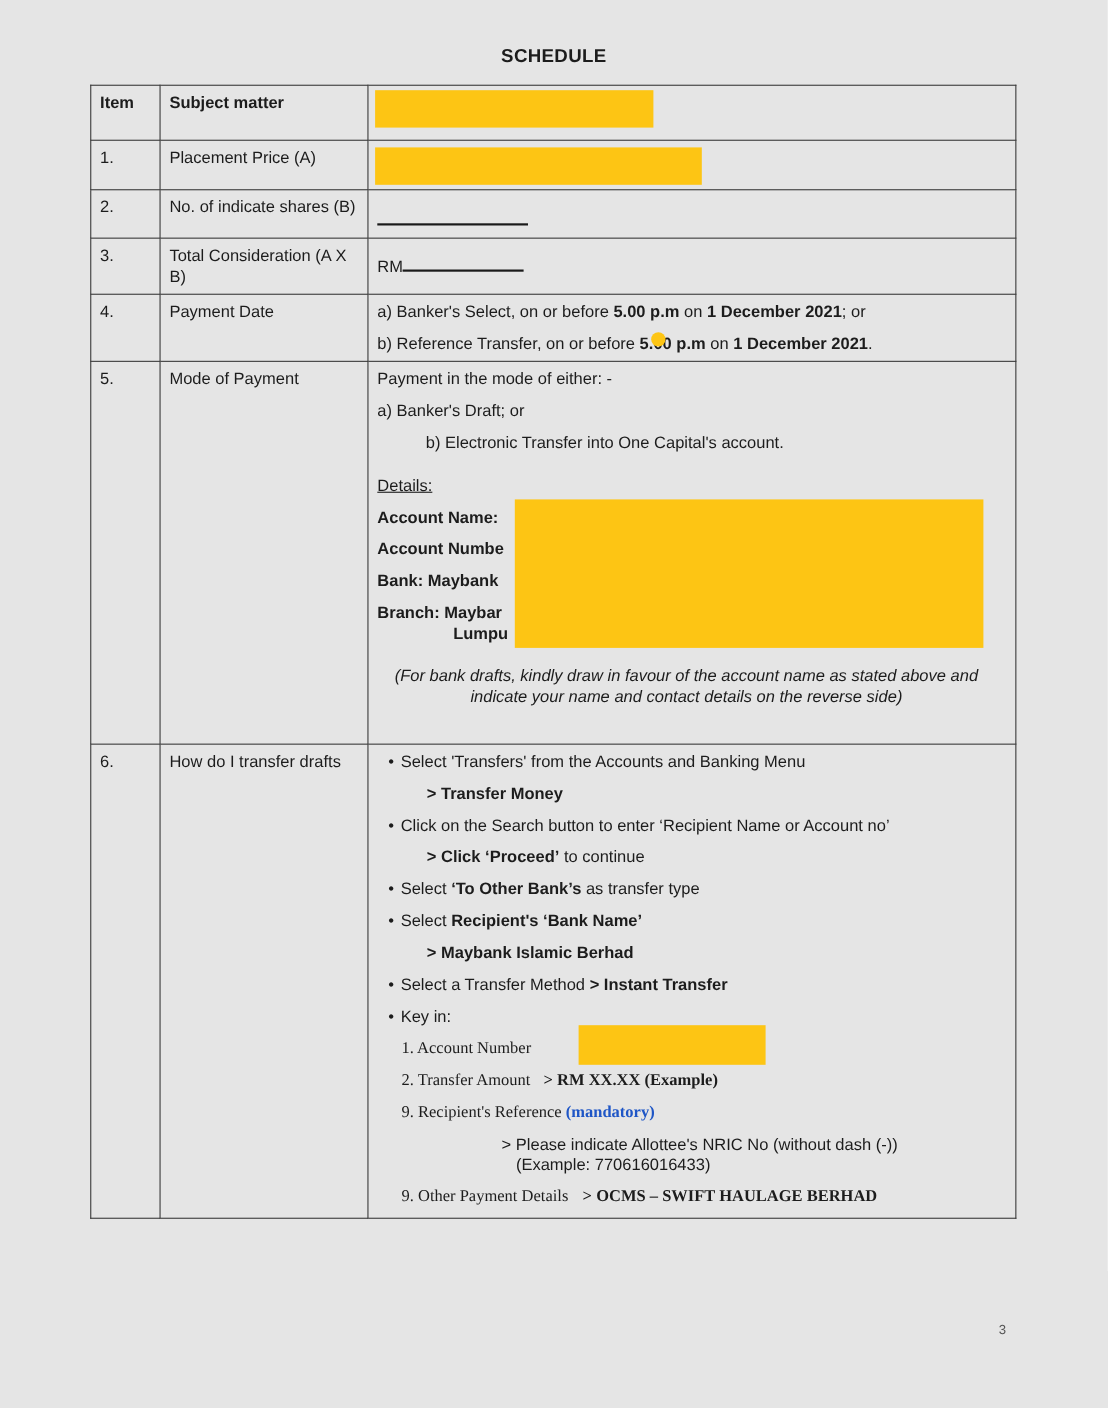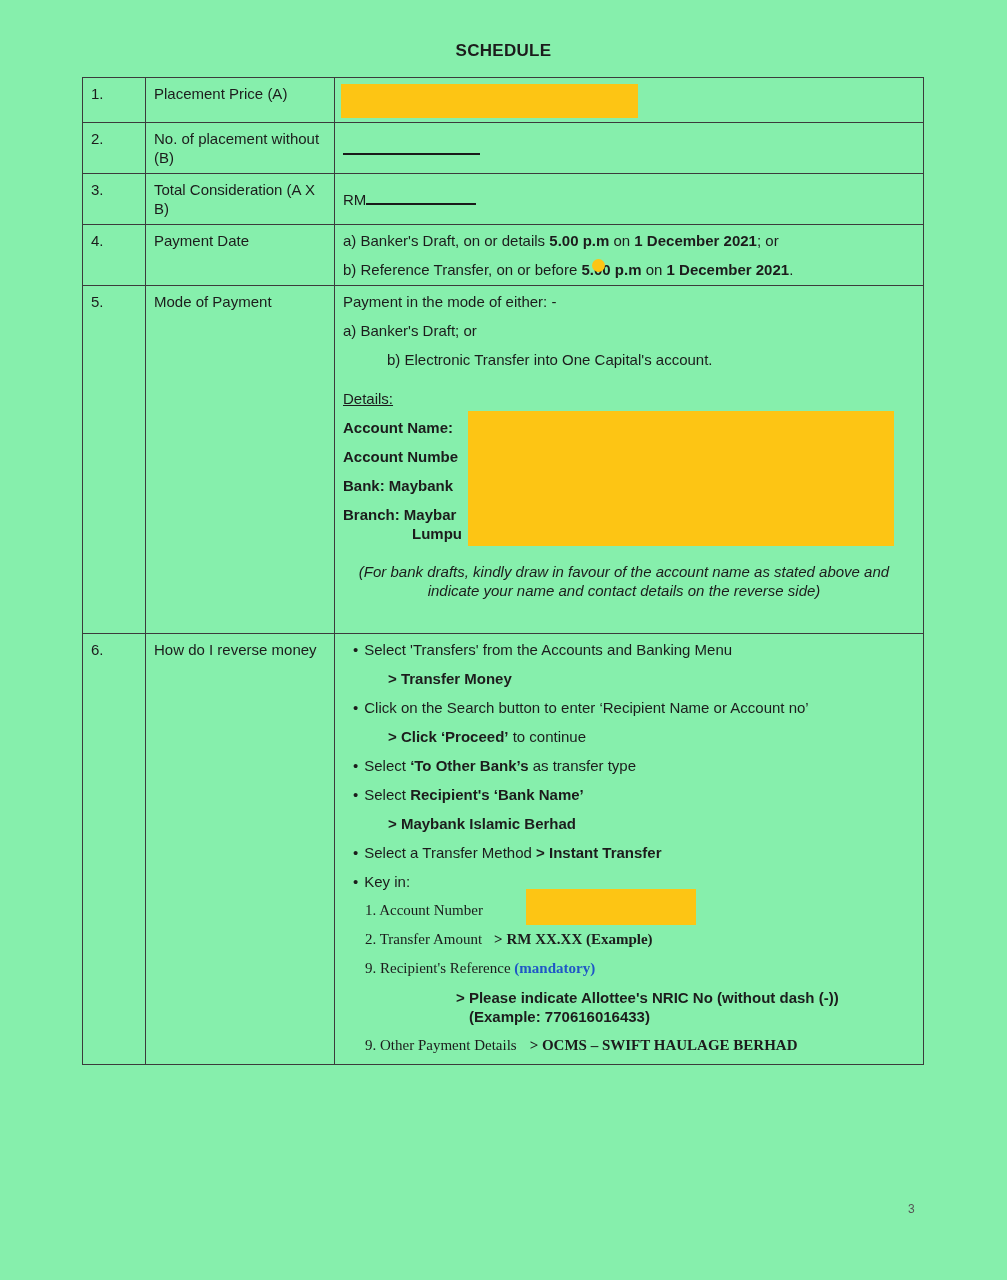--- a/index.html
+++ b/index.html
@@ -5,7 +5,7 @@
   * { margin:0; padding:0; box-sizing:border-box; }
   body { background:#fff; }
   #page {
-    position:relative; width:1007px; height:1280px; background:#86efac;
+    position:relative; width:1007px; height:1280px; background:#e5e5e5;
     font-family:"Liberation Sans", sans-serif; color:#1c1c1c; overflow:hidden;
   }
   .title {

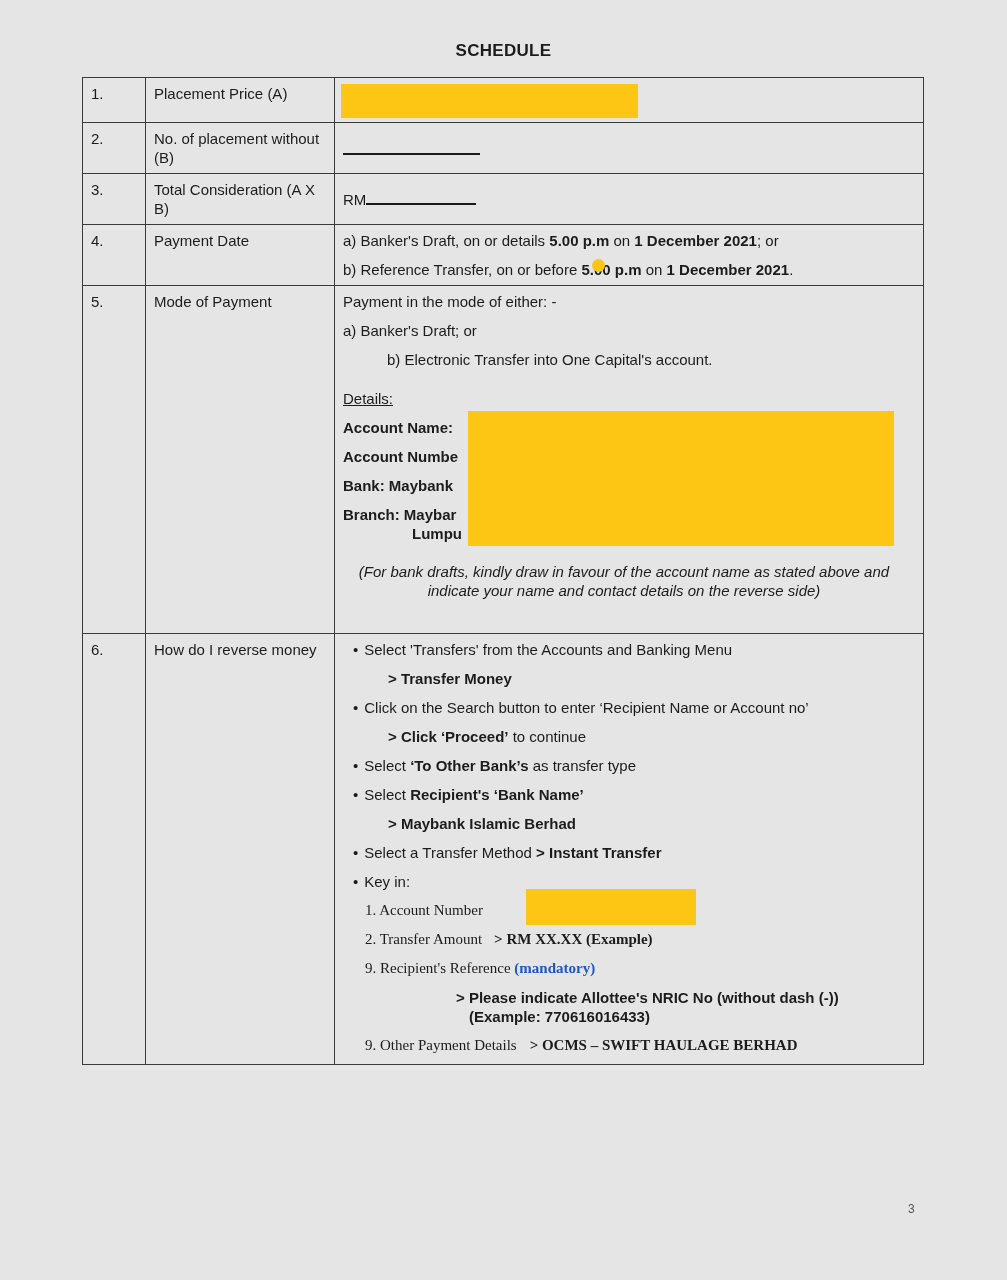--- a/index.html
+++ b/index.html
@@ -70,6 +70,13 @@
     </colgroup>
 
     <tbody>
+        <tr style="height:50px">
+      <th>Item</th>
+      <th>Subject matter</th>
+      <th class="cell-rel">
+        <span class="redact hdr-box"></span>
+      </th>
+    </tr>
 
     <tr style="height:45px">
       <td>1.</td>

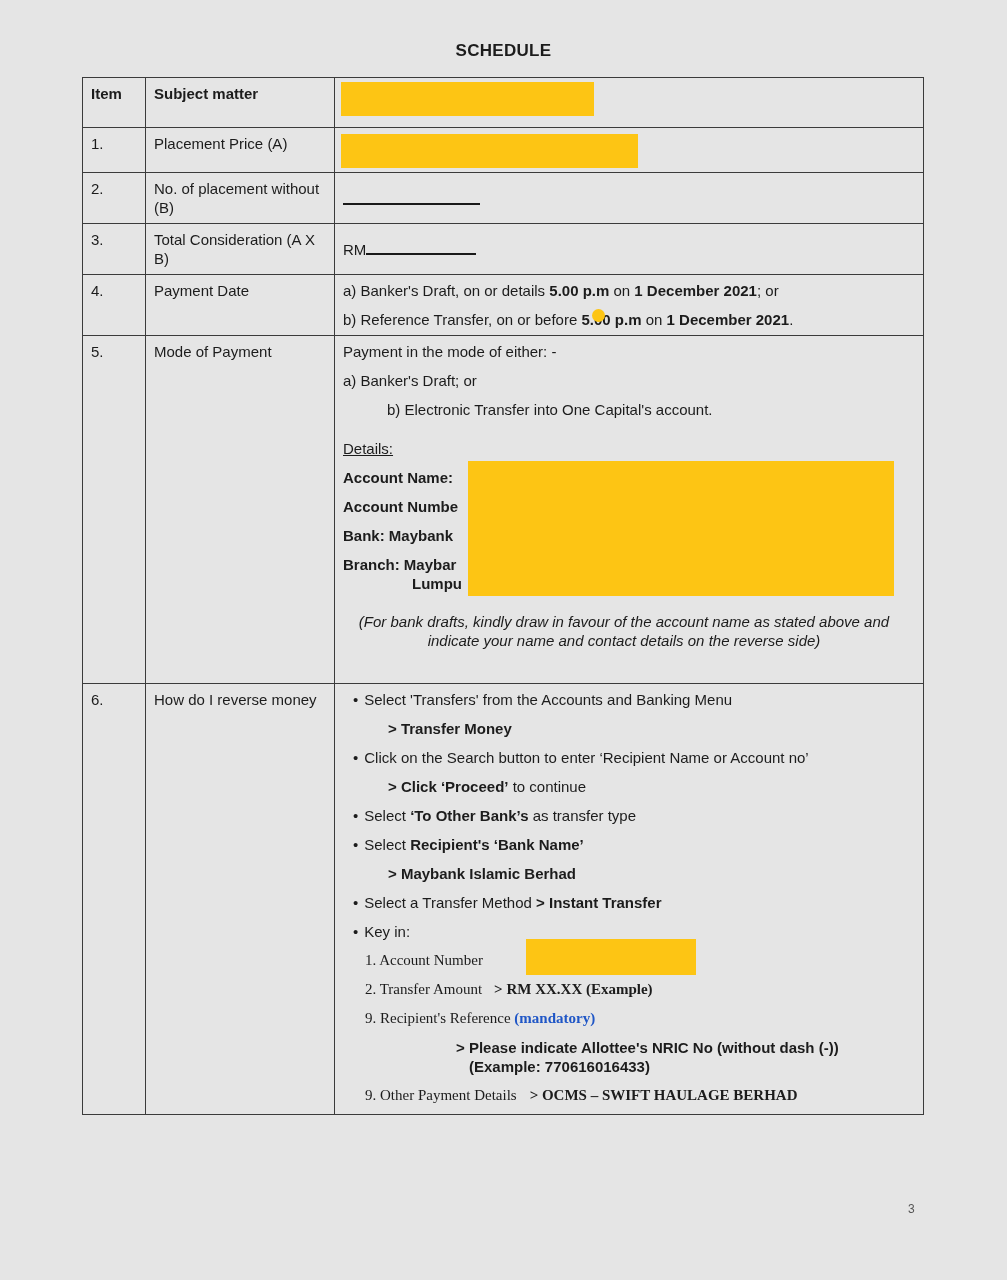--- a/index.html
+++ b/index.html
@@ -88,7 +88,7 @@
 
     <tr style="height:44px">
       <td>2.</td>
-      <td>No. of placement without (B)</td>
+      <td>No. of indicate shares (B)</td>
       <td>
         <div class="blank-line"></div>
       </td>

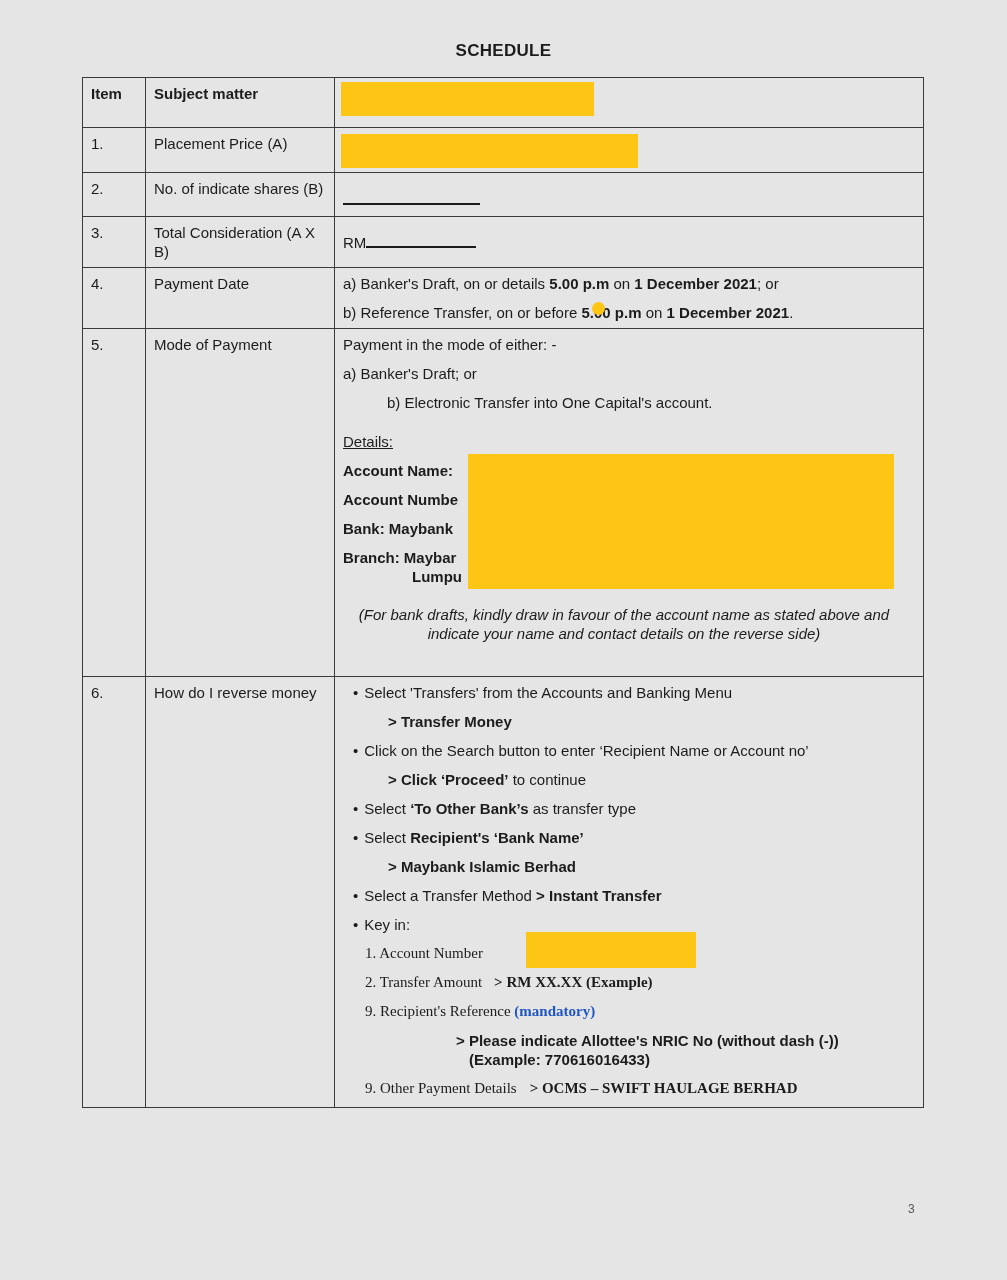--- a/index.html
+++ b/index.html
@@ -106,7 +106,7 @@
       <td>4.</td>
       <td>Payment Date</td>
       <td>
-        <div class="ln"><span>a) Banker's Draft, on or details </span><span class="b">5.00 p.m</span><span> on </span><span class="b">1 December 2021</span><span>; or</span></div>
+        <div class="ln"><span>a) Banker's Select, on or before </span><span class="b">5.00 p.m</span><span> on </span><span class="b">1 December 2021</span><span>; or</span></div>
         <div class="ln"><span>b) Reference Transfer, on or before </span><span class="b">5.</span><span class="b dot-wrap"><span>0</span><span class="dot"></span></span><span class="b">0 p.m</span><span> on </span><span class="b">1 December 2021</span><span>.</span></div>
       </td>
     </tr>

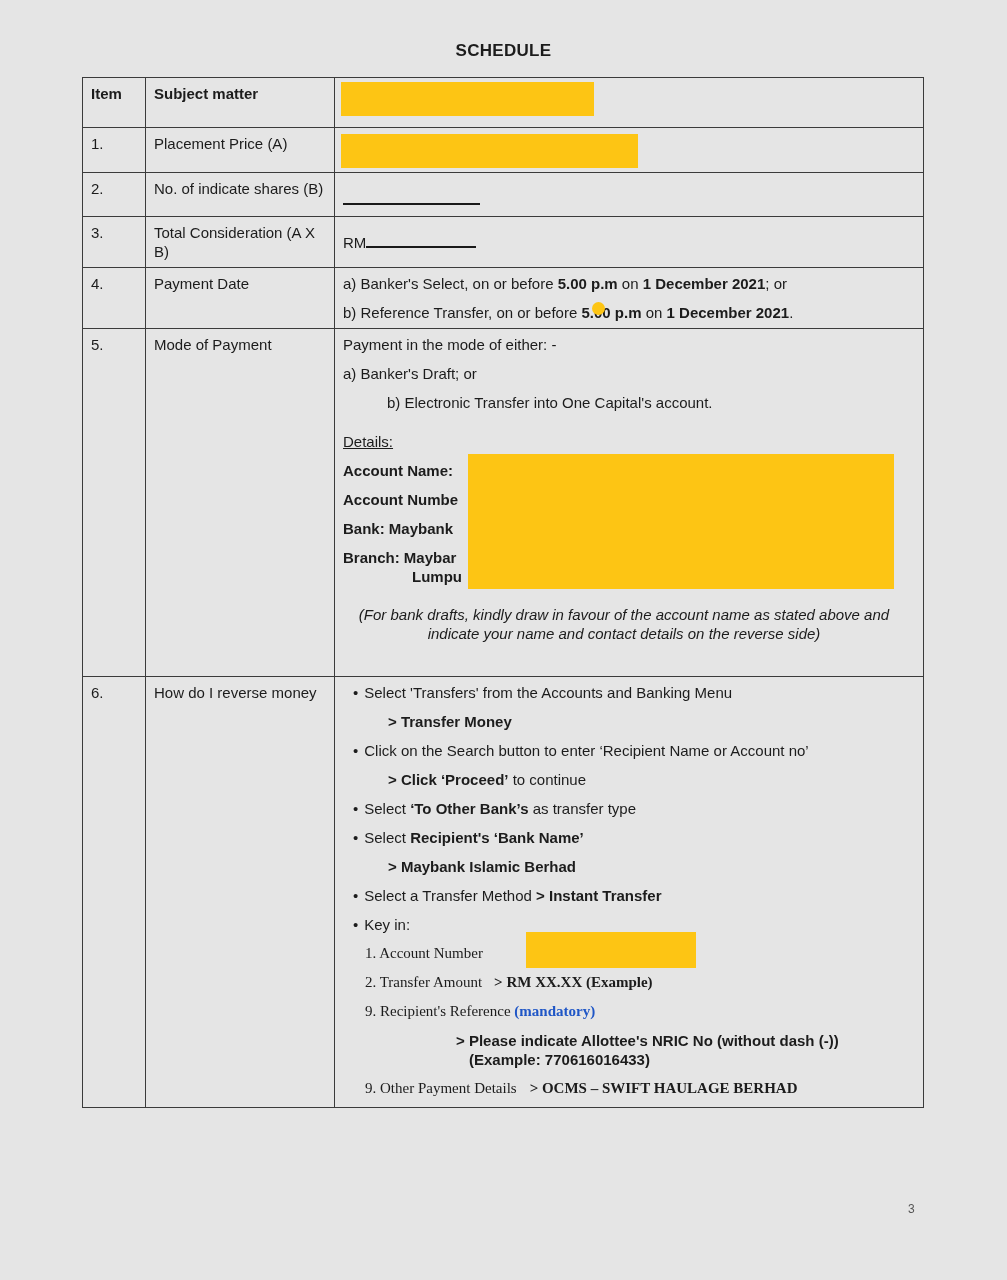--- a/index.html
+++ b/index.html
@@ -131,7 +131,7 @@
 
     <tr style="height:431px">
       <td>6.</td>
-      <td>How do I reverse money</td>
+      <td>How do I transfer drafts</td>
       <td class="cell-rel r6">
         <div class="ln bullet-ln"><span class="bullet">•</span><span>Select 'Transfers' from the Accounts and Banking Menu</span></div>
         <div class="ln sub">&gt; Transfer Money</div>

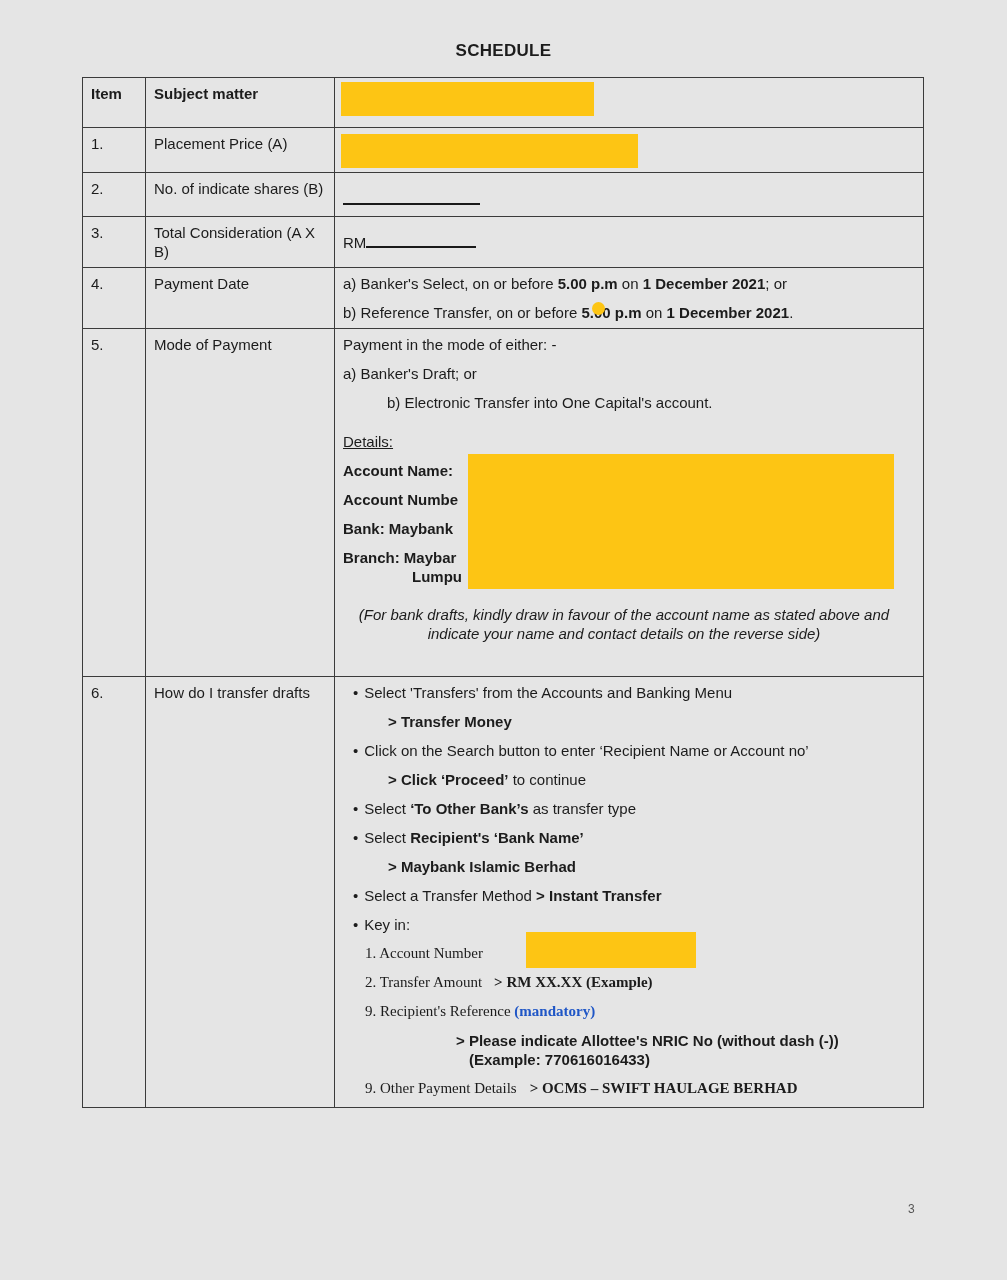--- a/index.html
+++ b/index.html
@@ -45,7 +45,7 @@
   .bullet { display:inline-block; margin-right:6px; }
   .sub { padding-left:45px; font-weight:bold; }
   .num { padding-left:22px; position:relative;font-family:Liberation Serif, serif; }
-  .deep { padding-left:113px; font-weight:bold; }
+  .deep { padding-left:113px; font-weight:normal; }
   .deep .line2 { padding-left:13px; }
   .n2-bold { margin-left:12px; }
   .n4-bold { margin-left:13px;margin-top:22px; }

